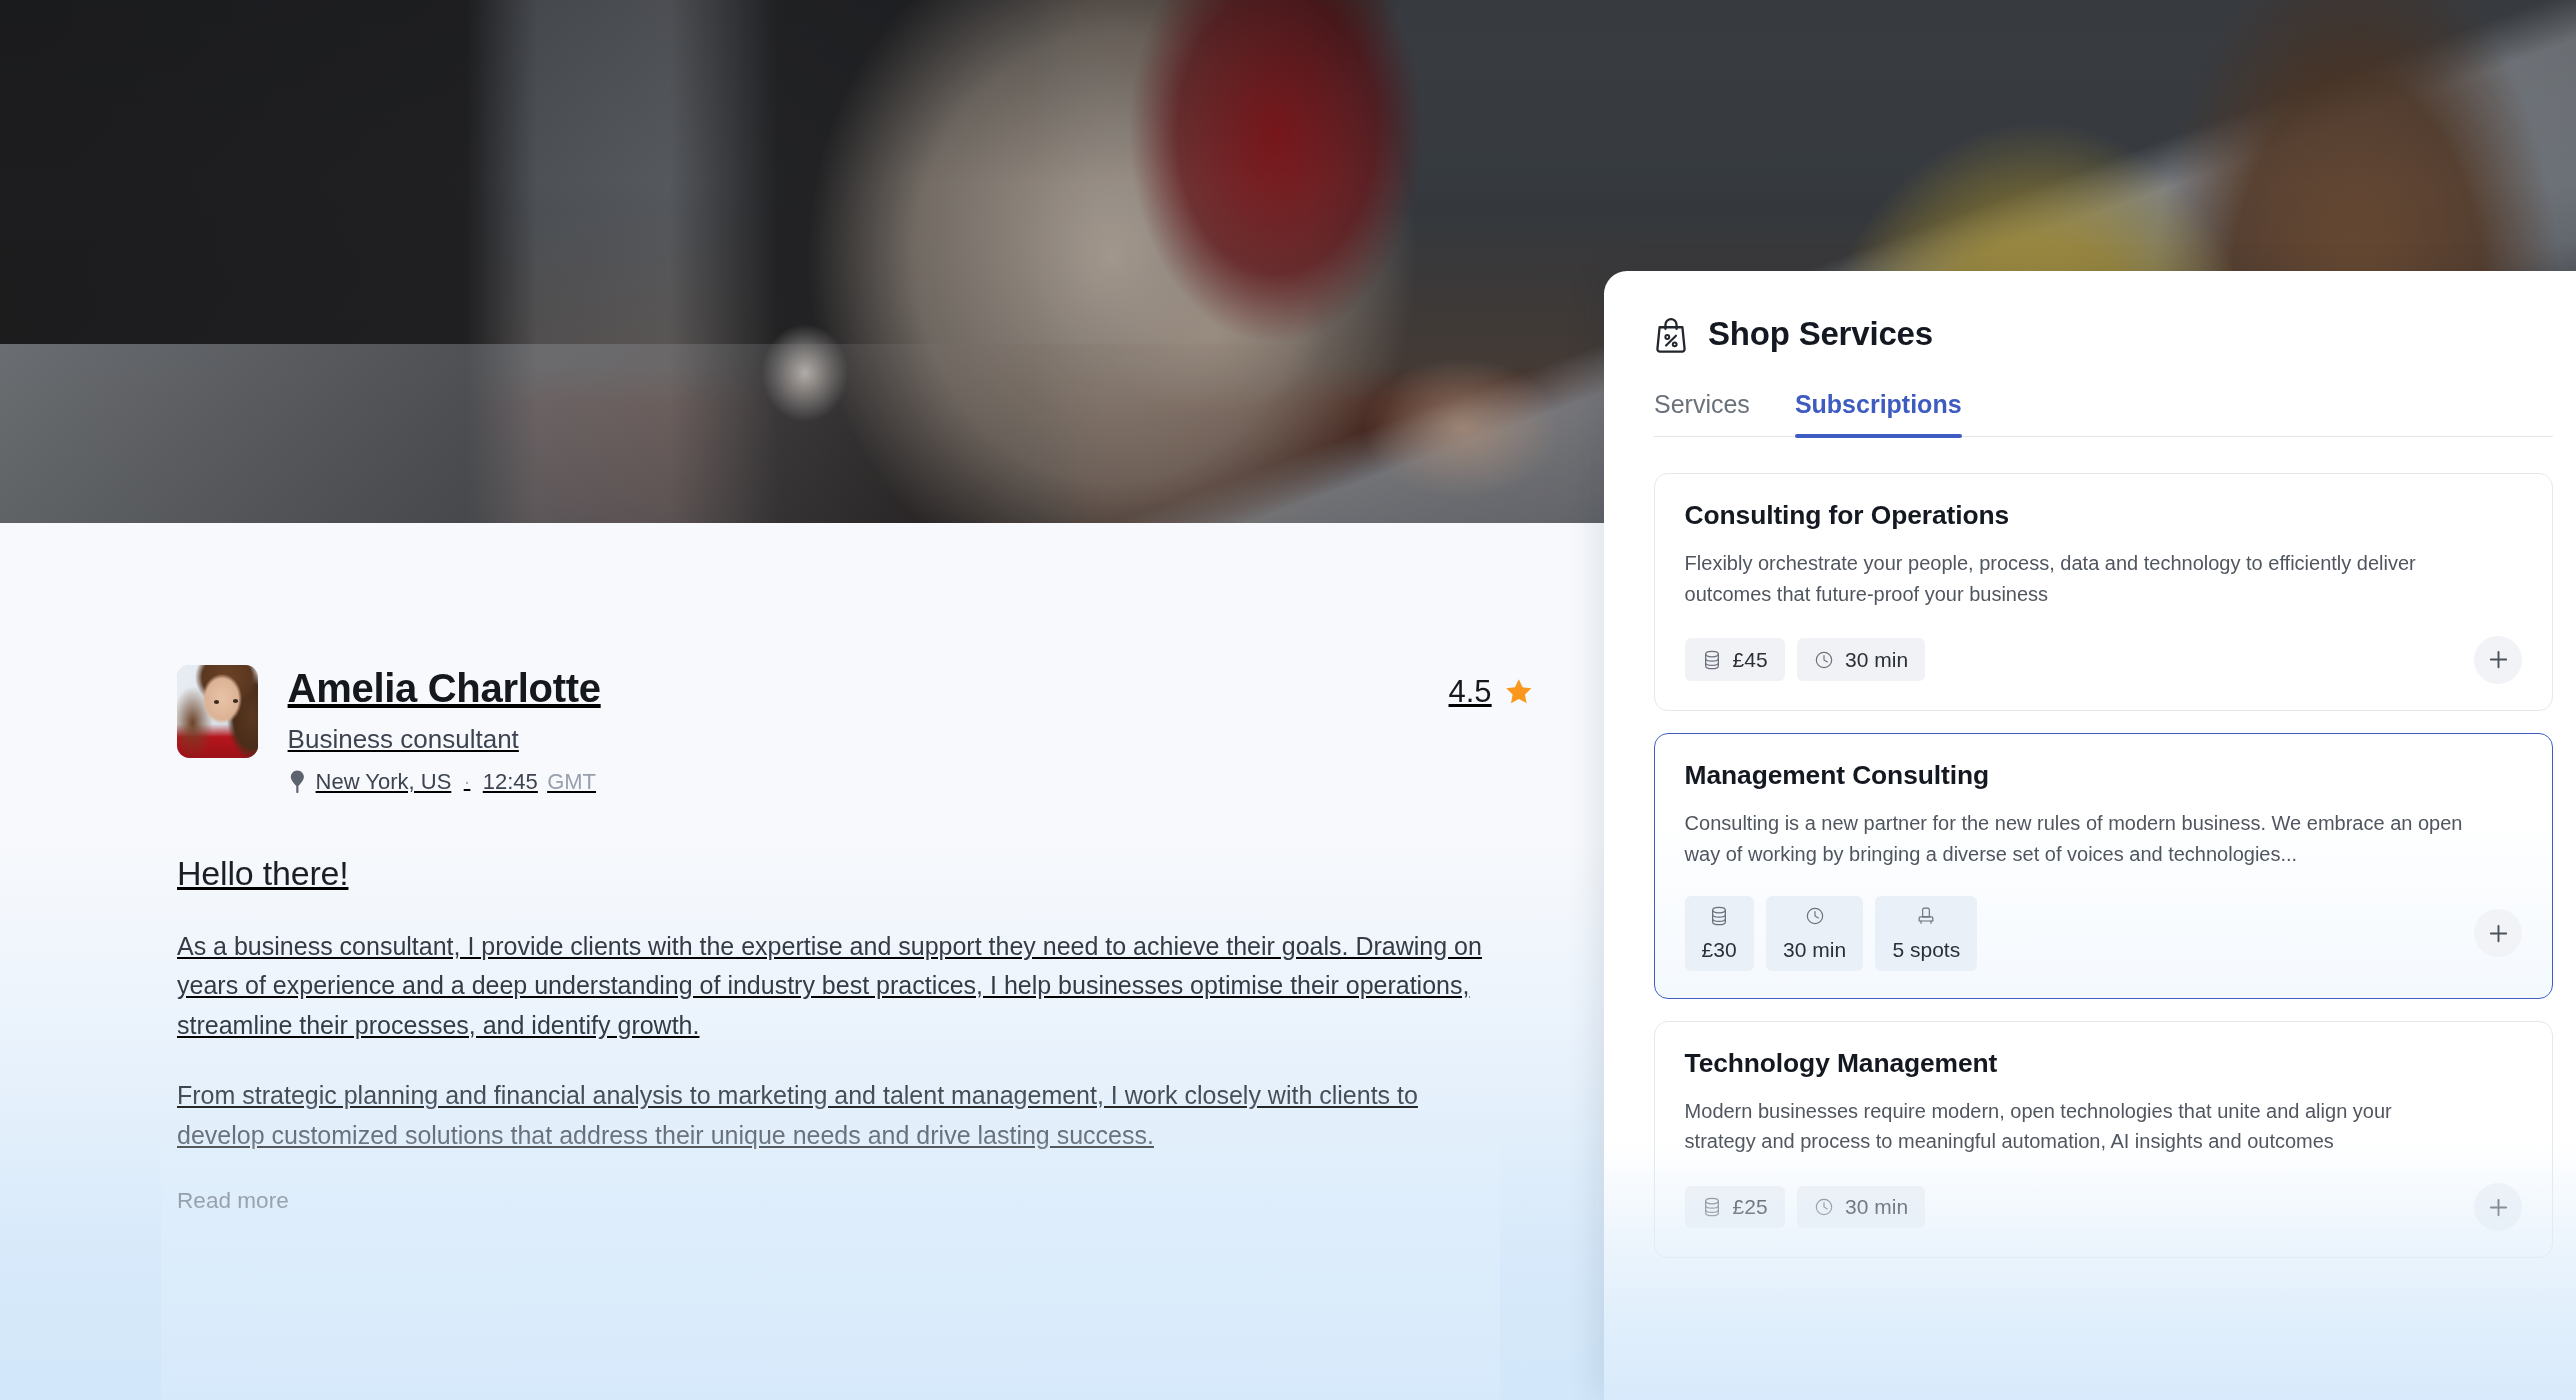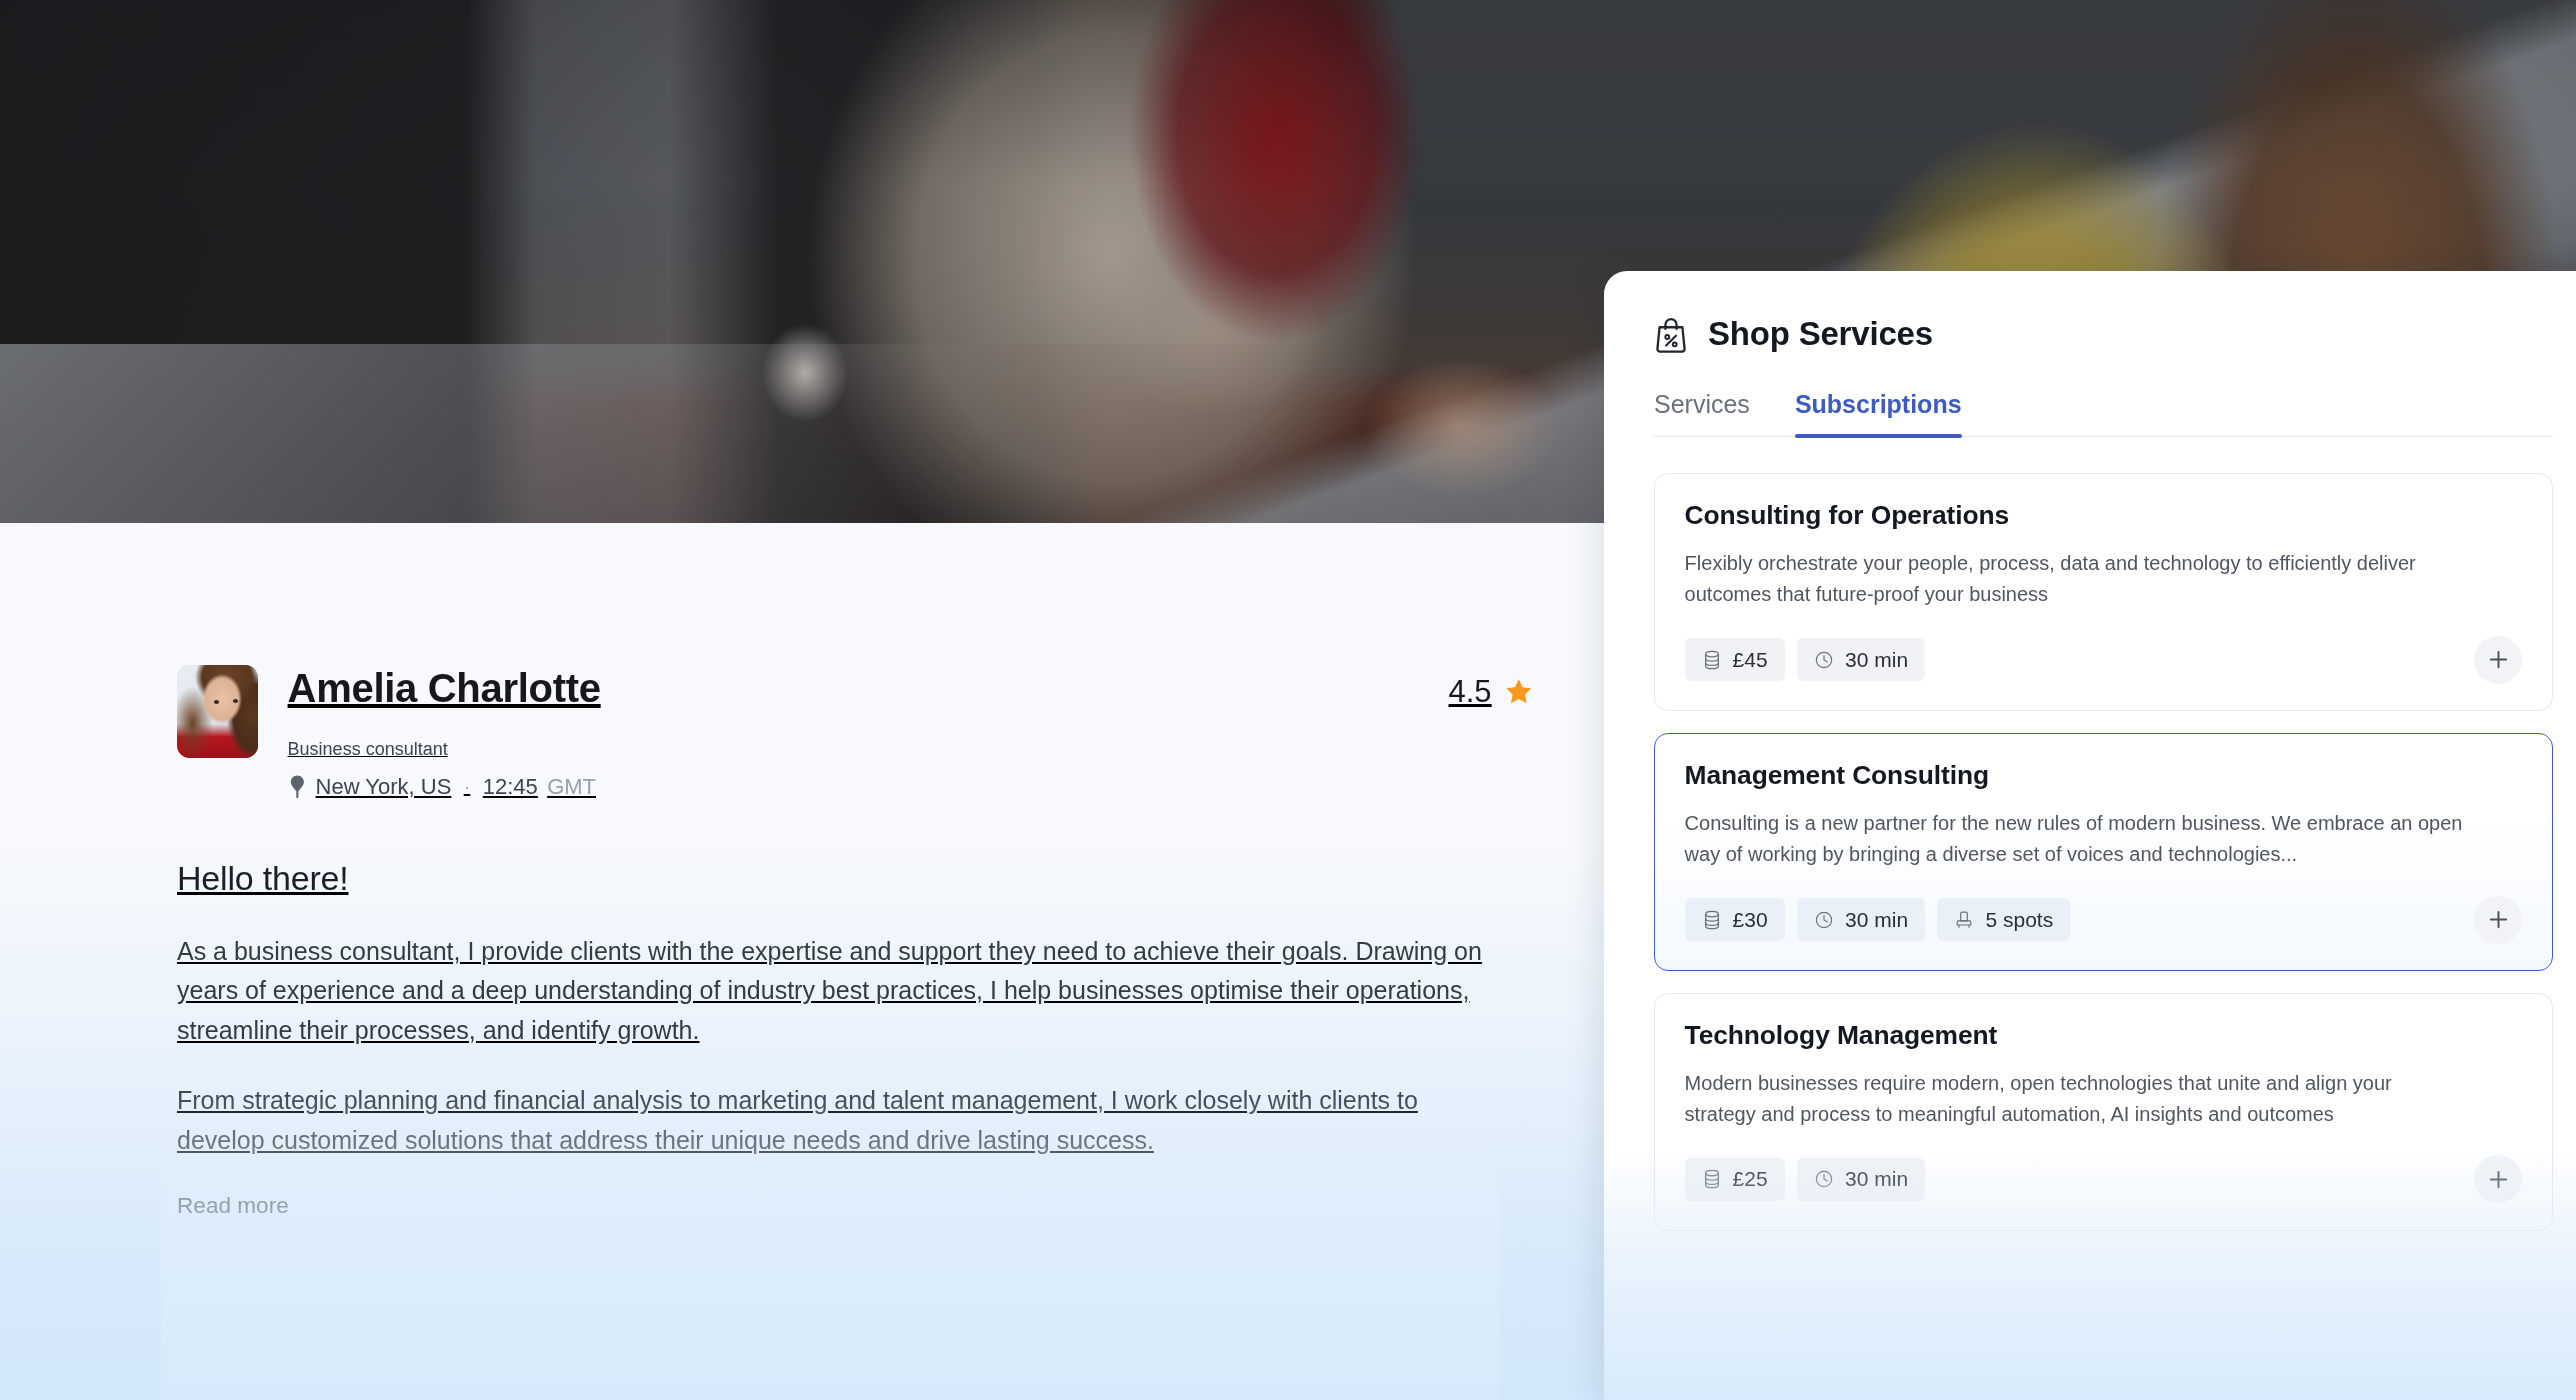--- a/index.html
+++ b/index.html
@@ -154,8 +154,8 @@
   .star-icon { width: 29.6px; height: 29.6px; display: block; }
 
   .profile-role {
-    margin-top: 29px;
-    font-size: 18px;
+    margin-top: 14px;
+    font-size: 26px;
     color: #3d4450;
     font-weight: 400;
   }

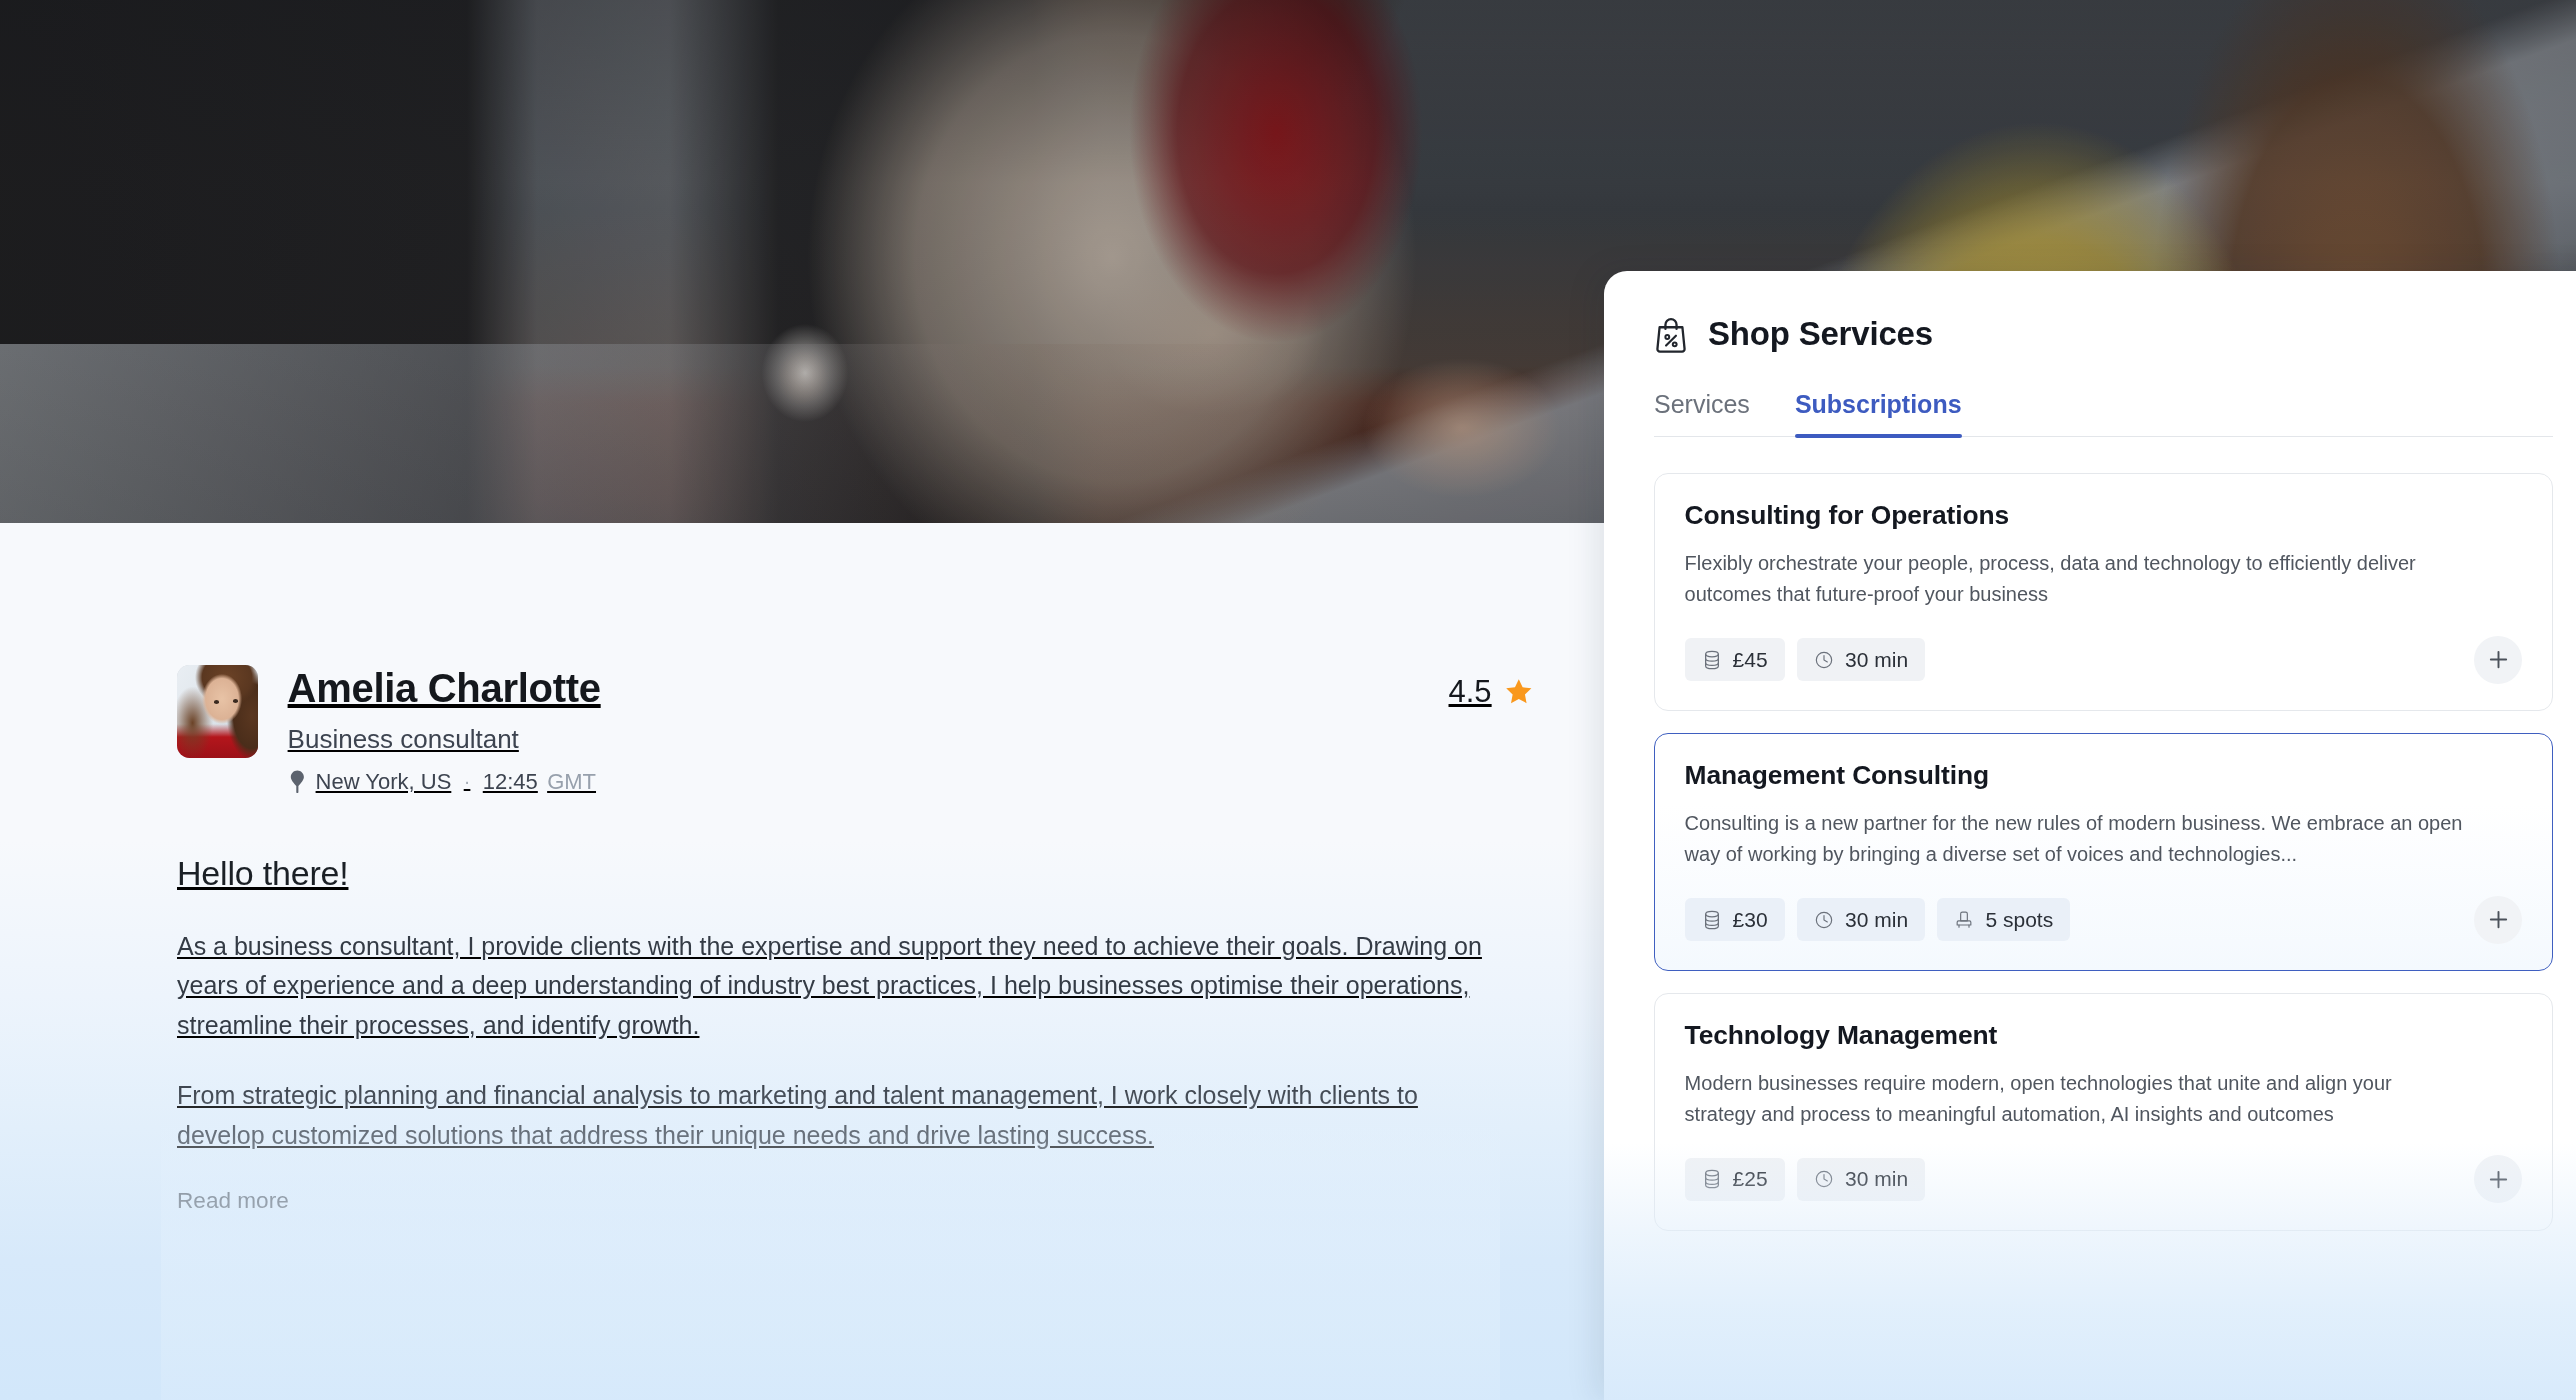--- a/index.html
+++ b/index.html
@@ -310,7 +310,7 @@
     font-size: 21px;
     color: #2b3038;
   }
-  .svc-card.selected .chip { background: #EAF0F8; }
+  .svc-card.selected .chip { background: #EAF0F8; flex-direction: column; }
   .chip-icon { width: 20px; height: 22px; display: block; flex: 0 0 auto; }
   .add-btn {
     width: 48px; height: 48px;

